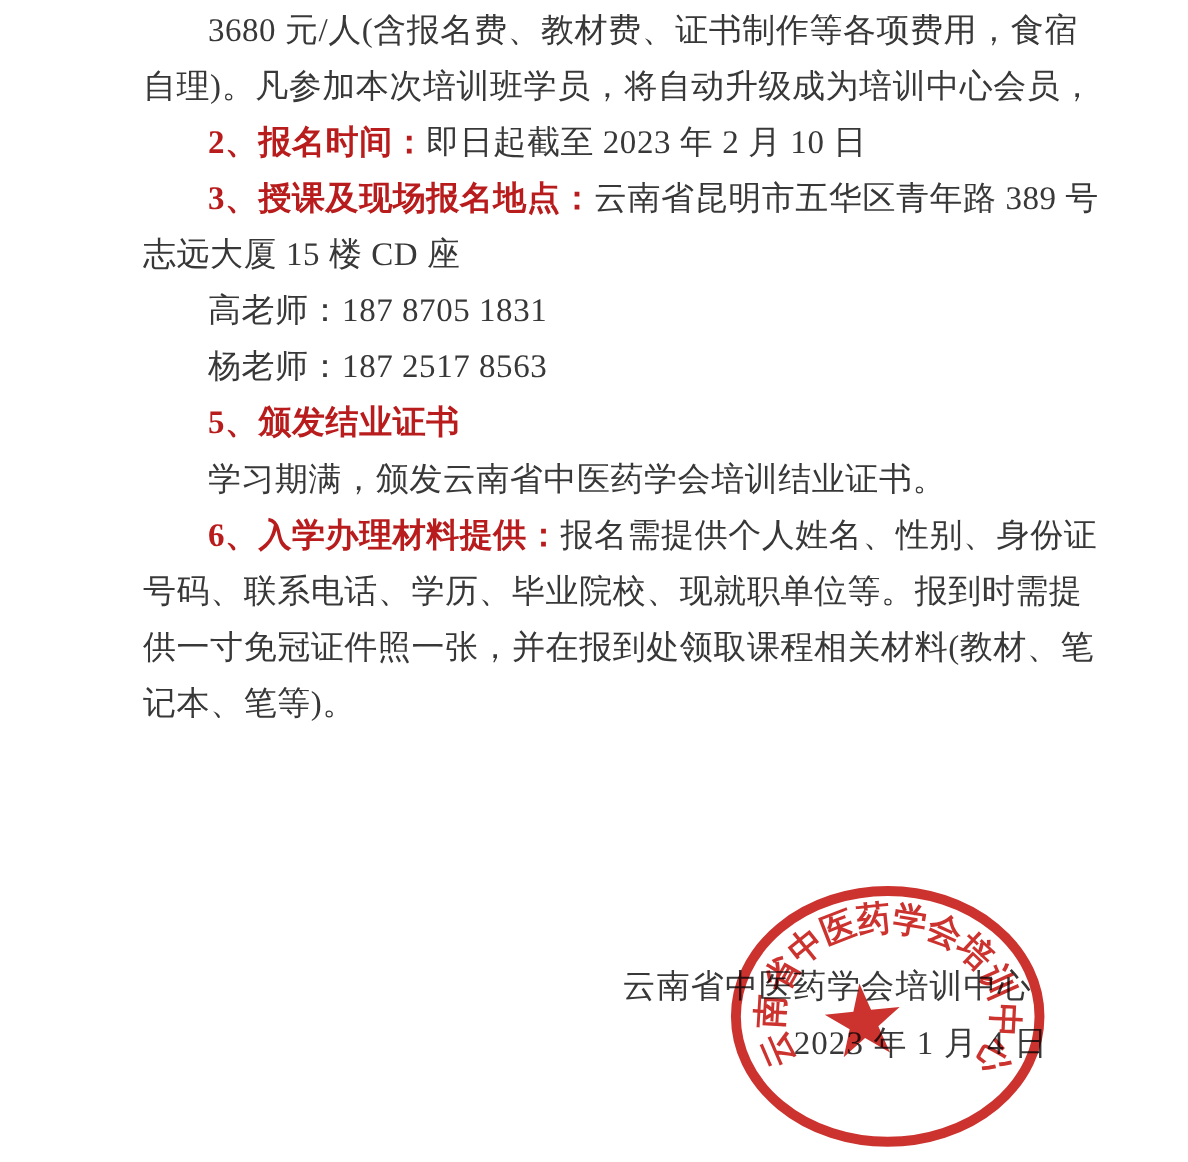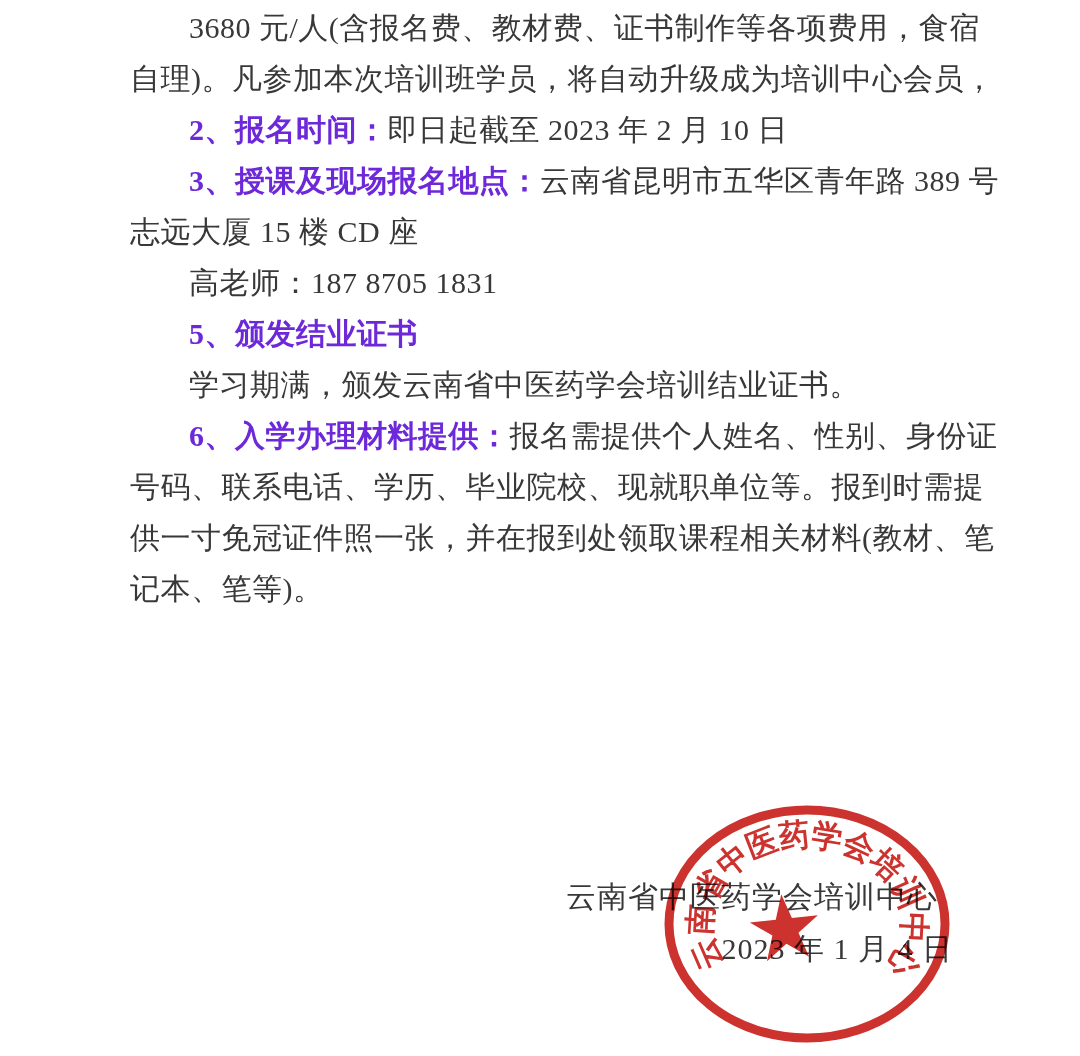--- a/index.html
+++ b/index.html
@@ -35,7 +35,7 @@
   }
   .seg-bold{
     font-weight:bold;
-    color:#6d28d9;
+    color:#b91c1c;
   }
   .sig-org{
     position:absolute;

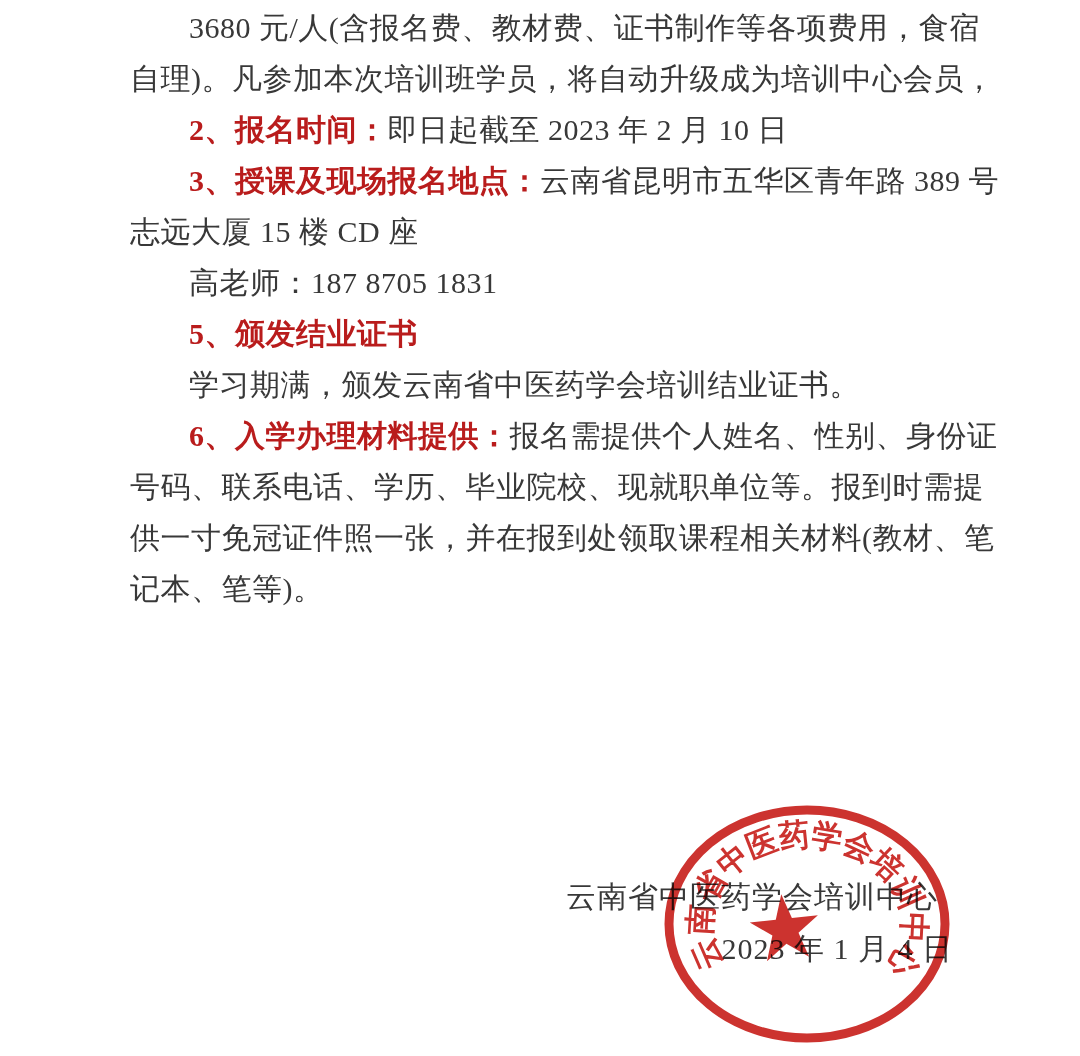--- a/index.html
+++ b/index.html
@@ -82,6 +82,7 @@
       <div class="doc-line indent"><span class="seg-bold">3、授课及现场报名地点：</span><span class="seg">云南省昆明市五华区青年路 389 号</span></div>
       <div class="doc-line"><span class="seg">志远大厦 15 楼 CD 座</span></div>
       <div class="doc-line indent"><span class="seg">高老师：187 8705 1831</span></div>
+      <div class="doc-line indent"><span class="seg">杨老师：187 2517 8563</span></div>
       <div class="doc-line indent"><span class="seg-bold">5、颁发结业证书</span></div>
       <div class="doc-line indent"><span class="seg">学习期满，颁发云南省中医药学会培训结业证书。</span></div>
       <div class="doc-line indent"><span class="seg-bold">6、入学办理材料提供：</span><span class="seg">报名需提供个人姓名、性别、身份证</span></div>

